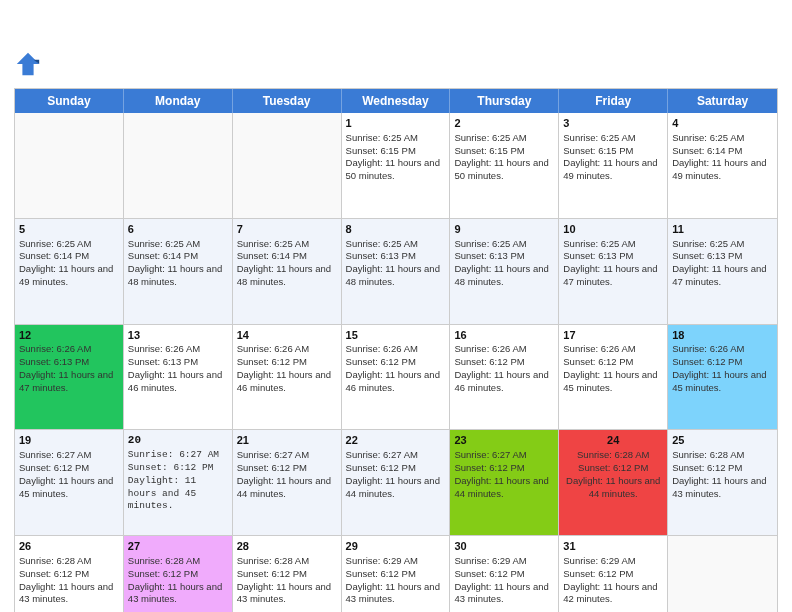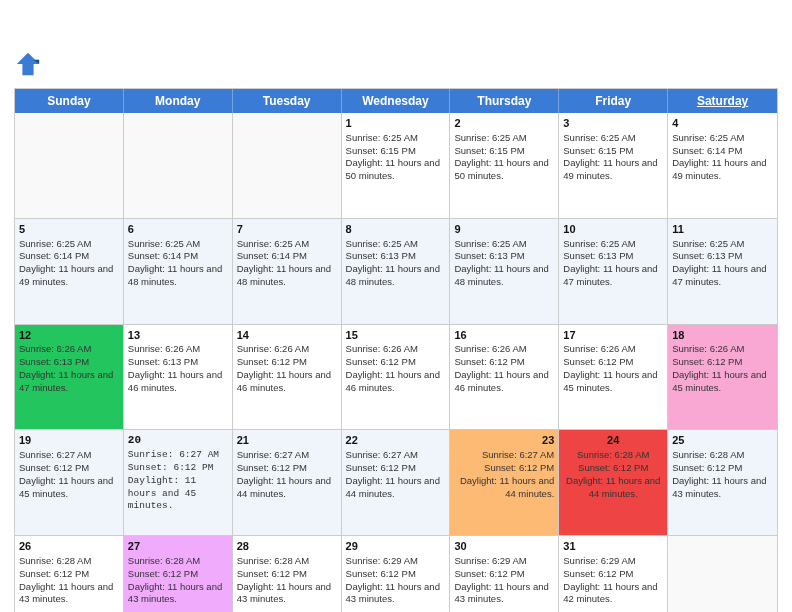--- a/index.html
+++ b/index.html
@@ -75,7 +75,7 @@
       padding: 5px 2px;
       border-right: 1px solid rgba(255,255,255,0.3);
     }
-    .cal-header-cell:last-child { border-right: none; text-decoration: underline; }
+    .cal-header-cell:last-child { border-right: none; }
     .cal-body {
       flex: 1;
       display: flex;

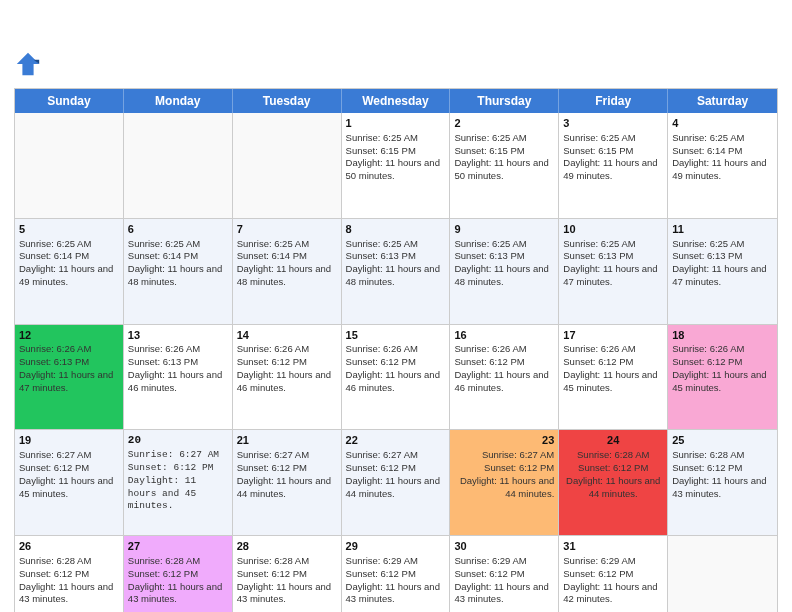--- a/index.html
+++ b/index.html
@@ -168,7 +168,7 @@
           <div class="cal-cell" style="background: rgb(255, 255, 255);"><span class="day-num">15</span><span>Sunrise: 6:26 AM</span><br><span>Sunset: 6:12 PM</span><br><span>Daylight: 11 hours and 46 minutes.</span></div>
           <div class="cal-cell" style="background: rgb(255, 255, 255);"><span class="day-num">16</span><span>Sunrise: 6:26 AM</span><br><span>Sunset: 6:12 PM</span><br><span>Daylight: 11 hours and 46 minutes.</span></div>
           <div class="cal-cell" style="background: rgb(255, 255, 255);"><span class="day-num">17</span><span>Sunrise: 6:26 AM</span><br><span>Sunset: 6:12 PM</span><br><span>Daylight: 11 hours and 45 minutes.</span></div>
-          <div class="cal-cell" style="background: #f9a8d4;"><span class="day-num">18</span><span>Sunrise: 6:26 AM</span><br><span>Sunset: 6:12 PM</span><br><span>Daylight: 11 hours and 45 minutes.</span></div>
+          <div class="cal-cell" style="background: #7dd3fc;"><span class="day-num">18</span><span>Sunrise: 6:26 AM</span><br><span>Sunset: 6:12 PM</span><br><span>Daylight: 11 hours and 45 minutes.</span></div>
         </div>
         <div class="cal-row">
           <div class="cal-cell" style="background: rgb(240, 244, 251);"><span class="day-num">19</span><span>Sunrise: 6:27 AM</span><br><span>Sunset: 6:12 PM</span><br><span>Daylight: 11 hours and 45 minutes.</span></div>

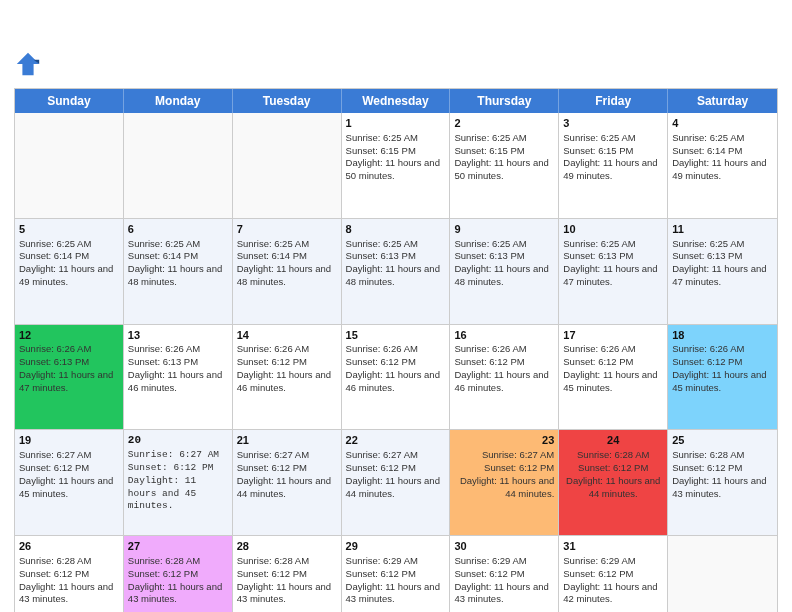--- a/index.html
+++ b/index.html
@@ -175,7 +175,7 @@
           <div class="cal-cell" style="background: rgb(240, 244, 251); font-family: Liberation Mono, monospace;"><span class="day-num">20</span><span>Sunrise: 6:27 AM</span><br><span>Sunset: 6:12 PM</span><br><span>Daylight: 11 hours and 45 minutes.</span></div>
           <div class="cal-cell" style="background: rgb(240, 244, 251);"><span class="day-num">21</span><span>Sunrise: 6:27 AM</span><br><span>Sunset: 6:12 PM</span><br><span>Daylight: 11 hours and 44 minutes.</span></div>
           <div class="cal-cell" style="background: rgb(240, 244, 251);"><span class="day-num">22</span><span>Sunrise: 6:27 AM</span><br><span>Sunset: 6:12 PM</span><br><span>Daylight: 11 hours and 44 minutes.</span></div>
-          <div class="cal-cell" style="background: #fdba74; text-align: right;"><span class="day-num">23</span><span>Sunrise: 6:27 AM</span><br><span>Sunset: 6:12 PM</span><br><span>Daylight: 11 hours and 44 minutes.</span></div>
+          <div class="cal-cell" style="background: #84cc16;"><span class="day-num">23</span><span>Sunrise: 6:27 AM</span><br><span>Sunset: 6:12 PM</span><br><span>Daylight: 11 hours and 44 minutes.</span></div>
           <div class="cal-cell" style="background: #ef4444; text-align: center;"><span class="day-num">24</span><span>Sunrise: 6:28 AM</span><br><span>Sunset: 6:12 PM</span><br><span>Daylight: 11 hours and 44 minutes.</span></div>
           <div class="cal-cell" style="background: rgb(240, 244, 251);"><span class="day-num">25</span><span>Sunrise: 6:28 AM</span><br><span>Sunset: 6:12 PM</span><br><span>Daylight: 11 hours and 43 minutes.</span></div>
         </div>

